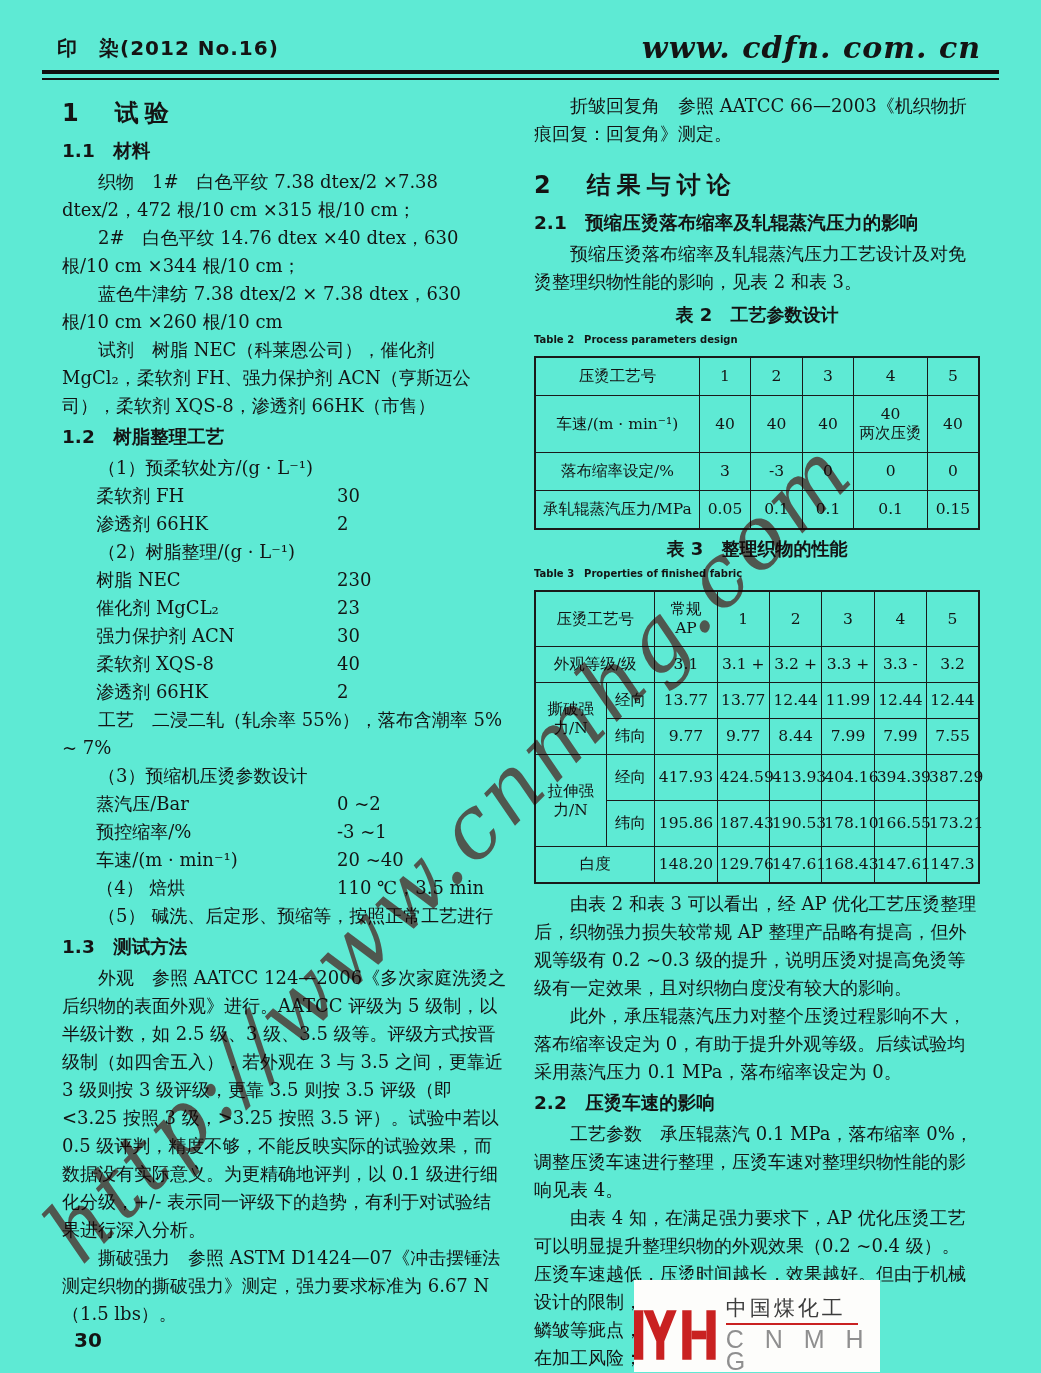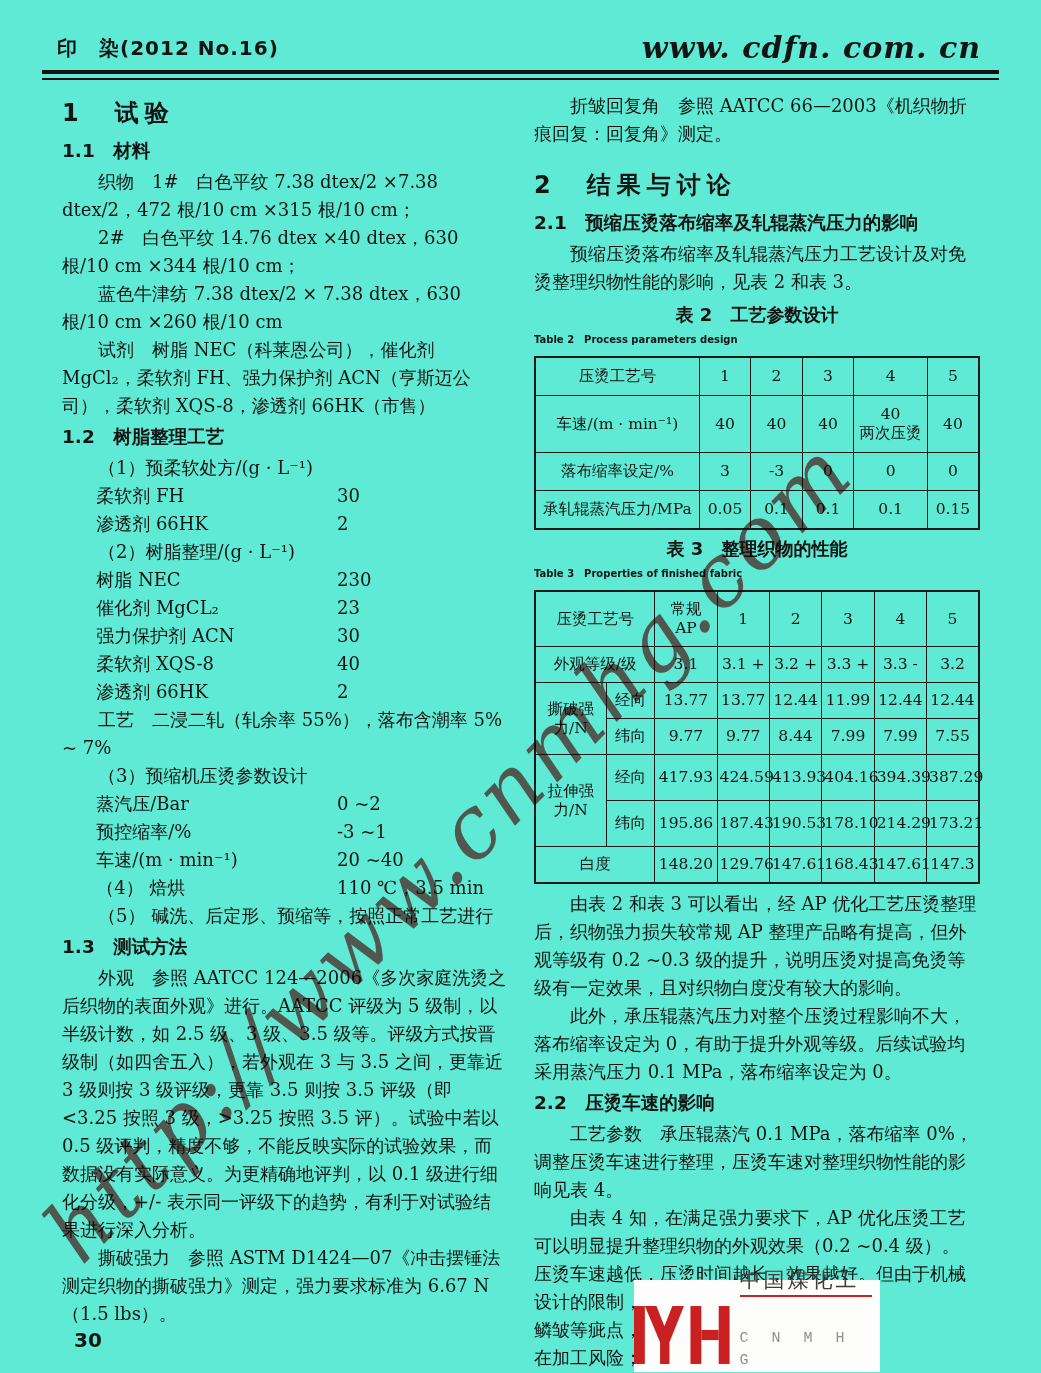--- a/index.html
+++ b/index.html
@@ -261,7 +261,7 @@
         <td>187.43</td>
         <td>190.53</td>
         <td>178.10</td>
-        <td>214.29</td>
+        <td>166.55</td>
         <td>173.21</td>
       </tr>
       <tr>

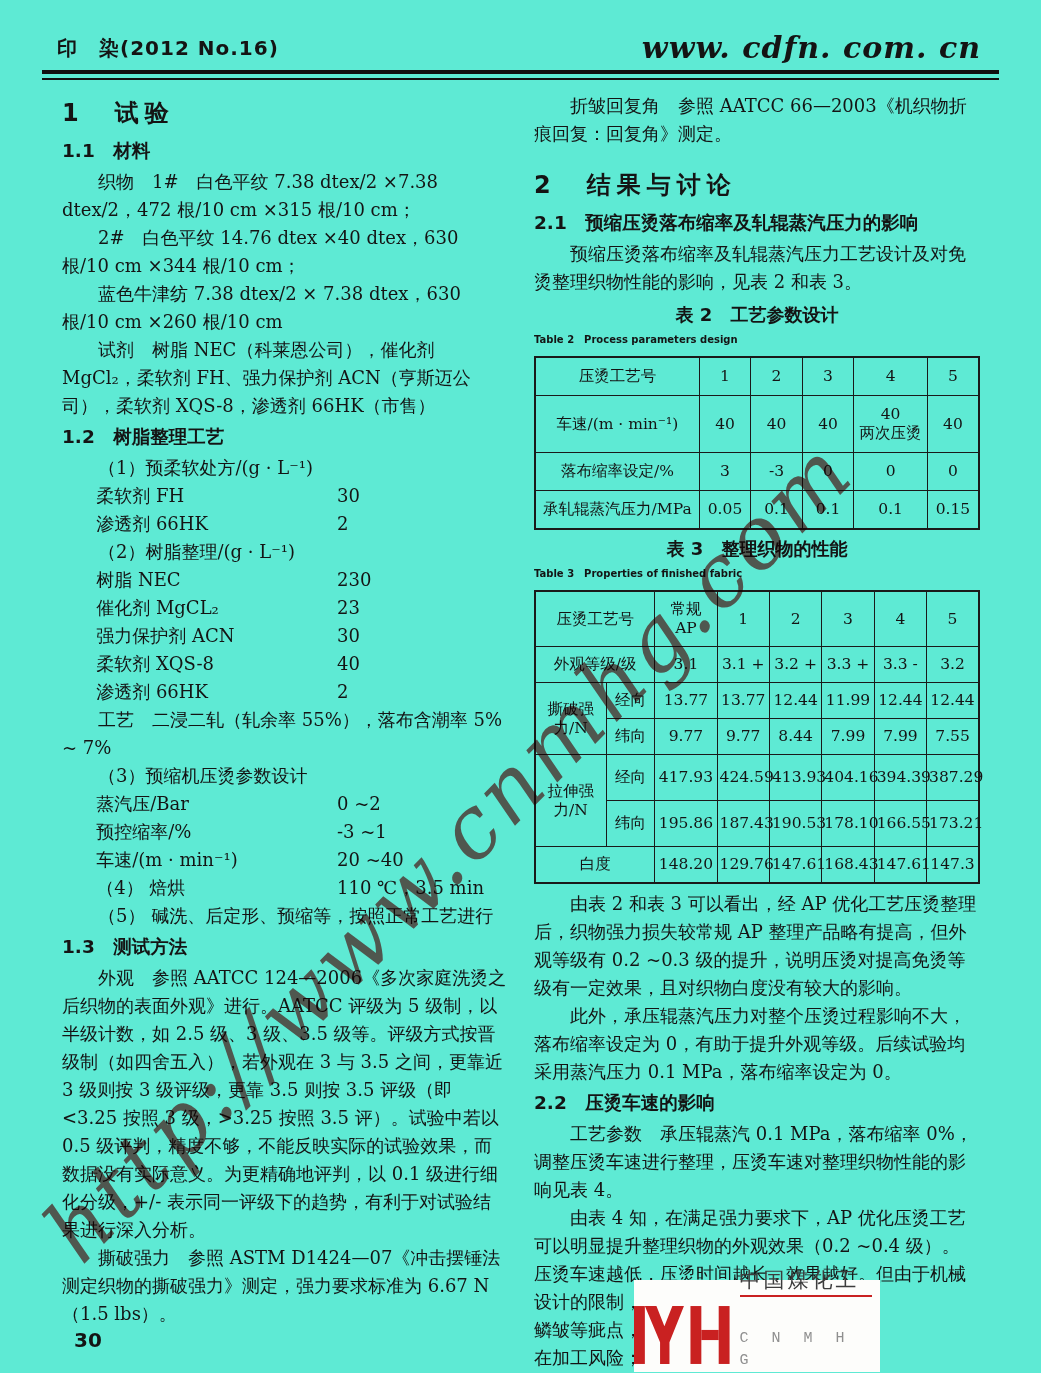--- a/index.html
+++ b/index.html
@@ -58,8 +58,8 @@
   .cnmhg-zh { font-size:21px; line-height:24px; color:#3c3c3c; letter-spacing:3px;
     font-family:"DejaVu Sans","Liberation Sans",sans-serif; }
   .cnmhg-rule { width:132px; height:2.5px; background:#c92121; margin:3px 0 3px 0; }
-  .cnmhg-en { font-size:15px; line-height:22px; color:#8f8f8f; letter-spacing:7px;
-    font-family:Liberation Mono, monospace;margin-top:28px; }
+  .cnmhg-en { font-size:25px; line-height:22px; color:#8f8f8f; letter-spacing:7px;
+    font-family:Liberation Sans, sans-serif; }
   
   .pageno { position:absolute; left:74px; top:1326px; font-weight:bold; font-size:20px;
     font-family:"DejaVu Sans","Liberation Sans",sans-serif; }

